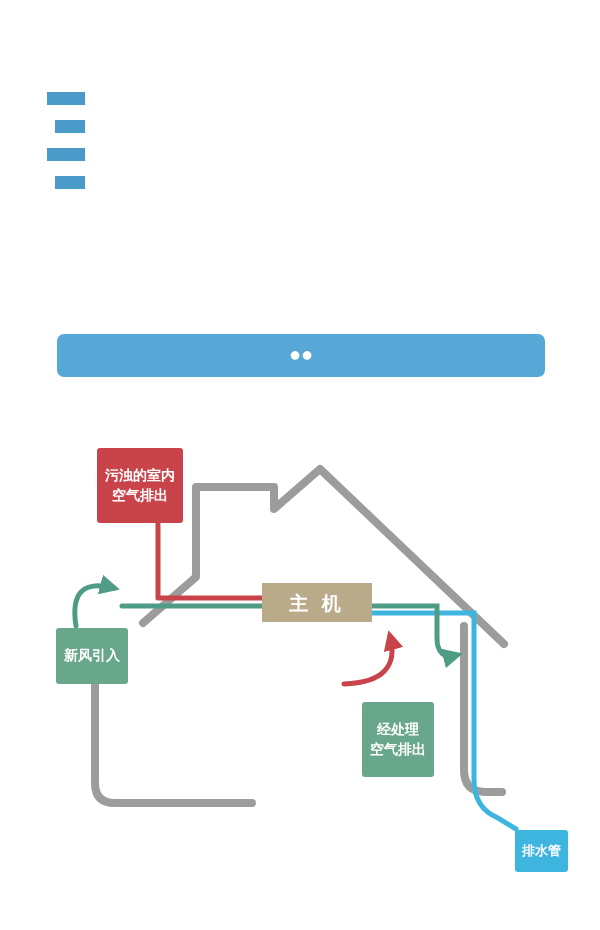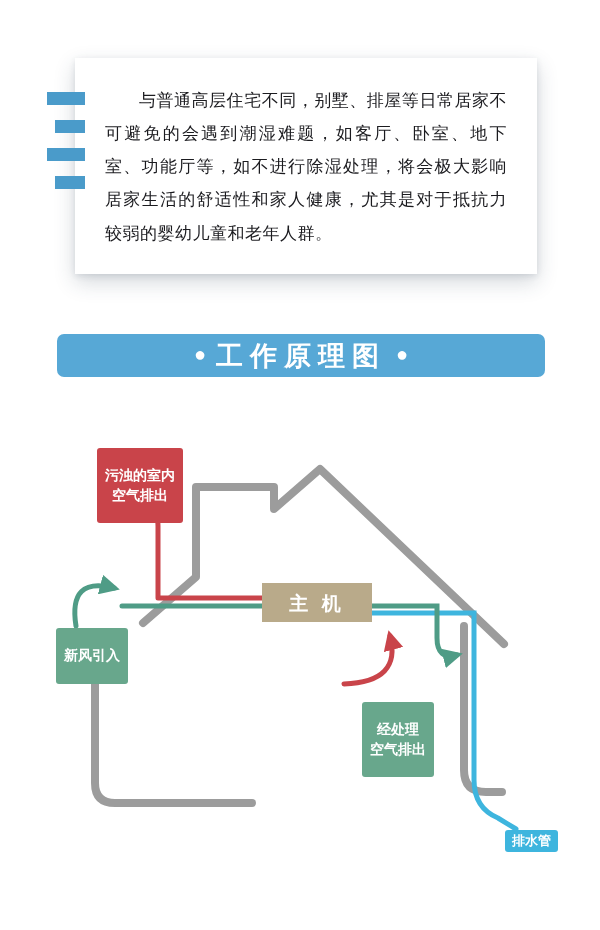--- a/index.html
+++ b/index.html
@@ -48,9 +48,6 @@
   <div class="deco-bar" style="left:47px;top:148px;width:38px;"></div>
   <div class="deco-bar" style="left:55px;top:176px;width:30px;"></div>
 
-  <div class="intro-card">
-    <p>与普通高层住宅不同，别墅、排屋等日常居家不可避免的会遇到潮湿难题，如客厅、卧室、地下室、功能厅等，如不进行除湿处理，将会极大影响居家生活的舒适性和家人健康，尤其是对于抵抗力较弱的婴幼儿童和老年人群。</p>
-  </div>
 
   <div class="banner">
     <span class="dot">●</span>

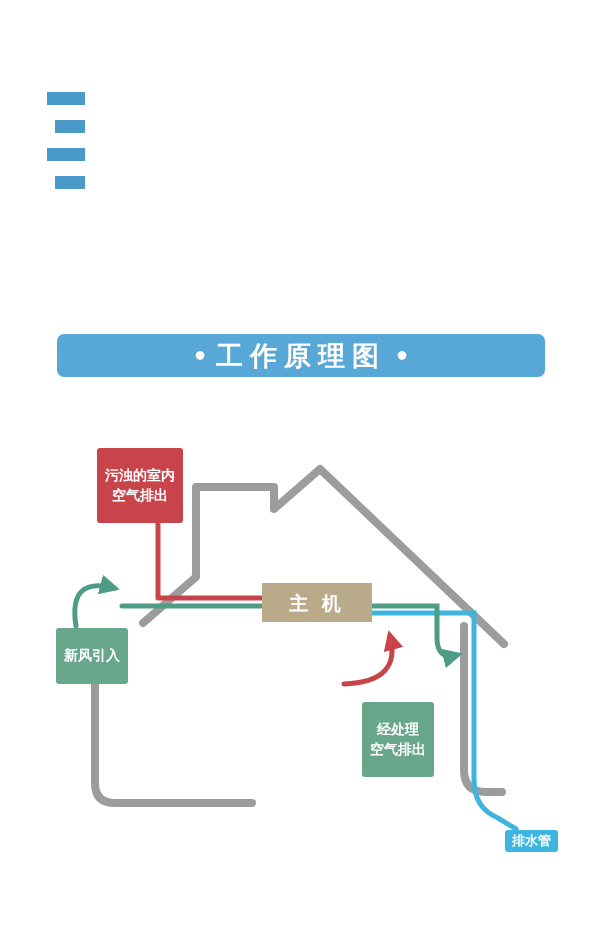--- a/index.html
+++ b/index.html
@@ -51,7 +51,6 @@
 
   <div class="banner">
     <span class="dot">●</span>
-    <span class="title">工作原理图</span>
     <span class="dot">●</span>
   </div>
 

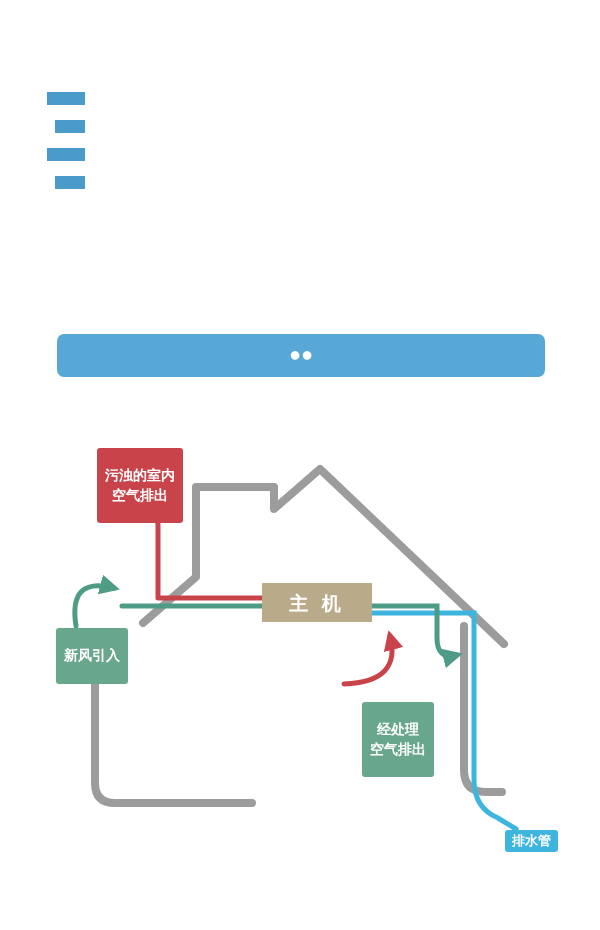--- a/index.html
+++ b/index.html
@@ -36,7 +36,7 @@
   .badge span{display:block;}
   .badge.red{background:#c9444a;}
   .badge.green{background:#68a78c;}
-  .badge.blue{background:#3eb5de;font-size:13px;padding:2px 7px;}
+  .badge.blue{background:#3eb5de;font-size:13px;padding:12px 7px;margin-left:10px;}
 </style>
 </head>
 <body>

